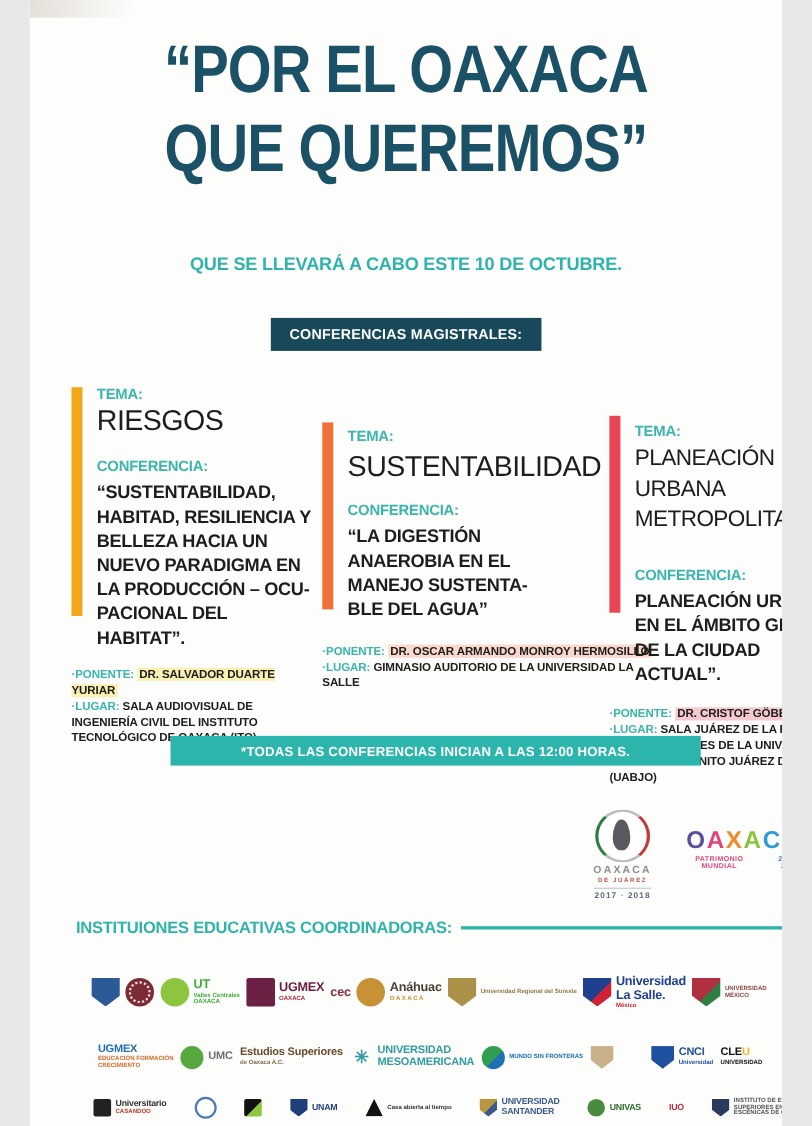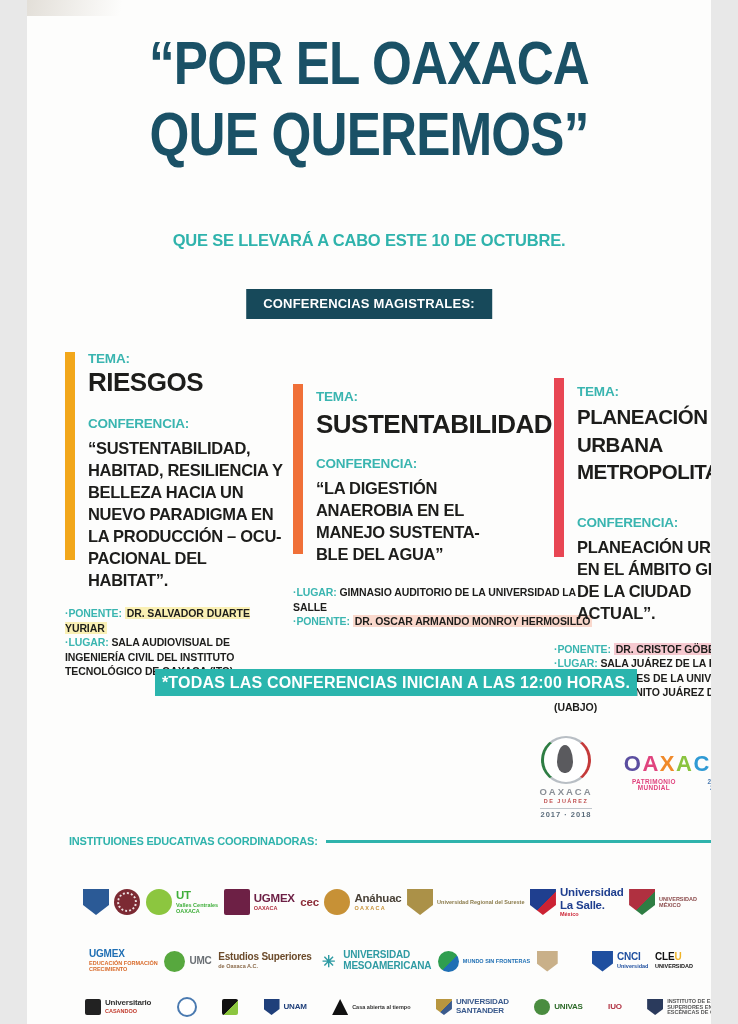--- a/index.html
+++ b/index.html
@@ -28,7 +28,7 @@
   .conf-2 .conf-bar{height:170px;}
   .conf-3 .conf-bar{height:179px;}
   .lbl{color:#3ab5b0;font-weight:bold;font-size:13.5px;letter-spacing:-0.2px;line-height:1.1;}
-  .tema{font-weight:bold;font-size:26px;line-height:1.06;letter-spacing:-0.5px;margin-top:2px;white-space:pre-line;}
+  .tema{font-weight:normal;font-size:26px;line-height:1.06;letter-spacing:-0.5px;margin-top:2px;white-space:pre-line;}
   .conf-2 .tema-label{margin-top:6px;}
   .conf-2 .tema{margin-top:6px;}
   .conf-3 .tema-label{margin-top:7px;}

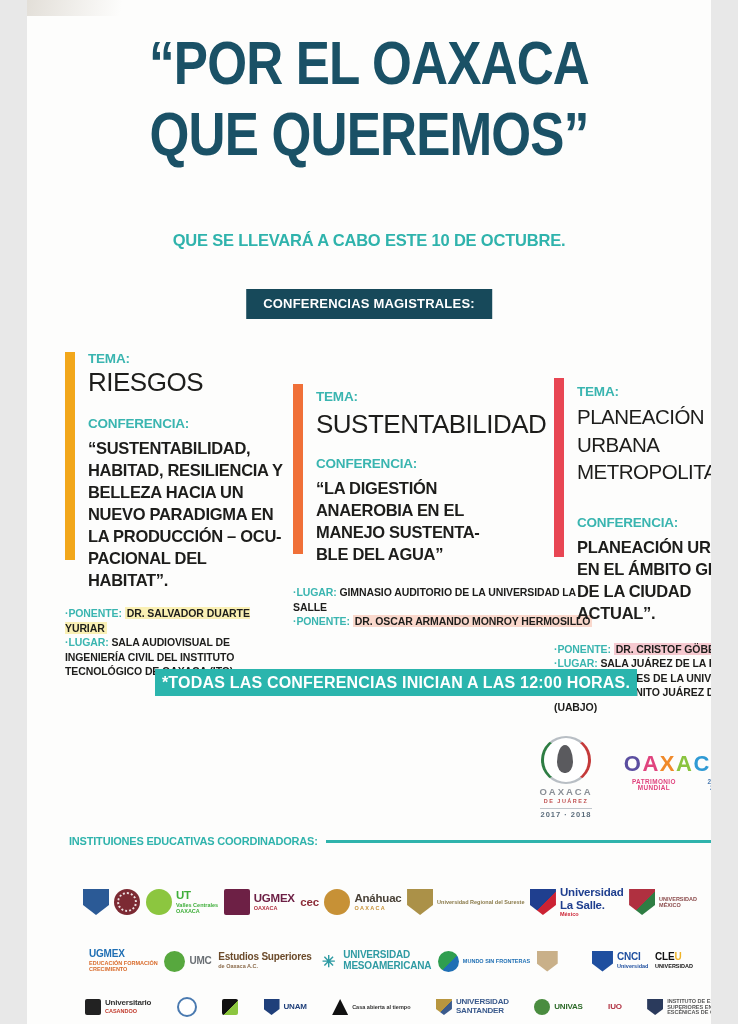--- a/index.html
+++ b/index.html
@@ -146,10 +146,10 @@
       </div>
     </div>
     <div class="conf-meta">
+      <div><span class="meta-label">·PONENTE:</span>
+        <span class="hl" style="background: rgb(250, 216, 204);">DR. OSCAR ARMANDO MONROY HERMOSILLO</span></div>
       <div><span class="meta-label">·LUGAR:</span>
         <span>GIMNASIO AUDITORIO DE LA UNIVERSIDAD LA SALLE</span></div>
-      <div><span class="meta-label">·PONENTE:</span>
-        <span class="hl" style="background: rgb(250, 216, 204);">DR. OSCAR ARMANDO MONROY HERMOSILLO</span></div>
     </div>
   </div>
 

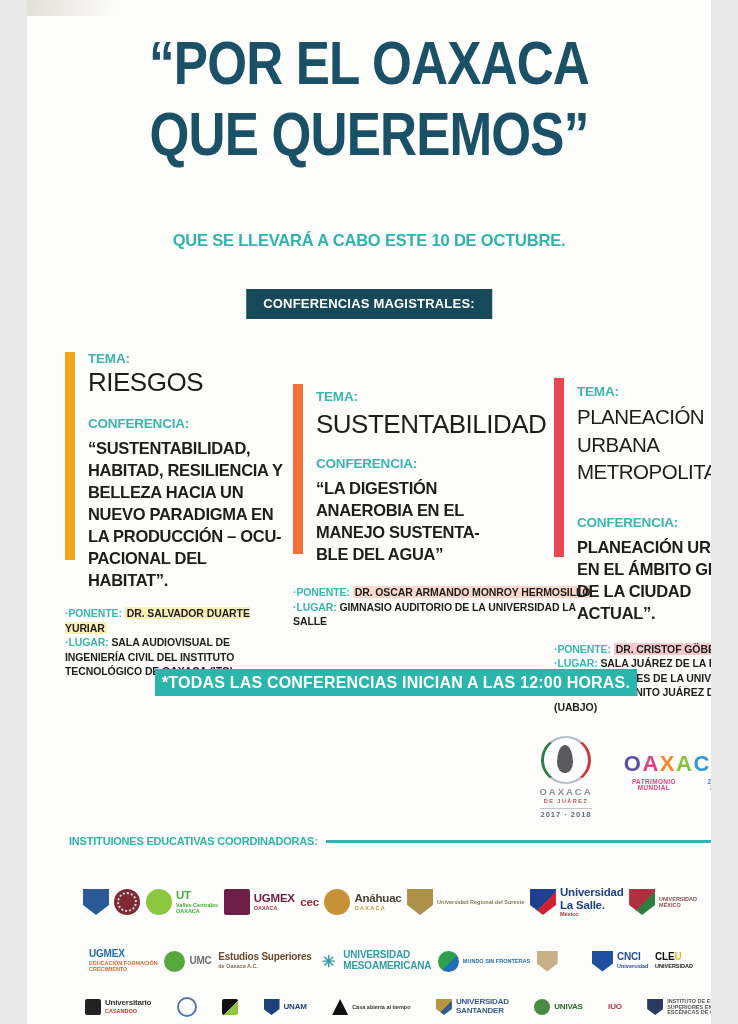--- a/index.html
+++ b/index.html
@@ -46,7 +46,7 @@
 
   
   .banner{position:absolute;left:128px;top:669px;width:482px;height:27px;color:#fff;
-          font-weight:bold;font-size:16px;display:flex;align-items:center;justify-content:center;letter-spacing:.2px;}
+          font-weight:bold;font-size:12px;display:flex;align-items:center;justify-content:center;letter-spacing:.2px;}
   .invitation{position:absolute;left:46px;top:731px;color:#1a5166;font-weight:bold;
           font-size:15px;line-height:19.5px;letter-spacing:-0.2px;white-space:pre-line;}
 

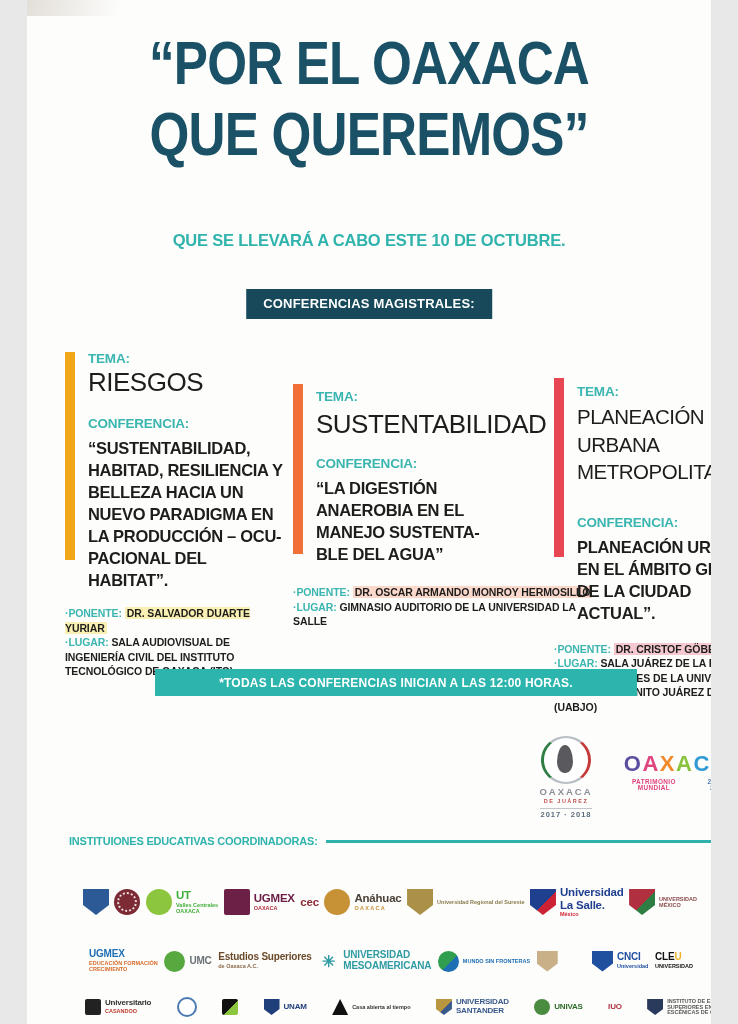--- a/index.html
+++ b/index.html
@@ -69,7 +69,7 @@
 
   
   .coord{position:absolute;left:42px;top:835px;width:664px;display:flex;align-items:center;gap:8px;}
-  .coord-heading{color:#2fb3ac;font-weight:bold;font-size:11px;letter-spacing:-0.2px;white-space:nowrap;}
+  .coord-heading{color:#2fb3ac;font-weight:bold;font-size:15px;letter-spacing:-0.2px;white-space:nowrap;}
   .coord-rule{flex:1;height:3px;background:#2fb3ac;}
 
   

